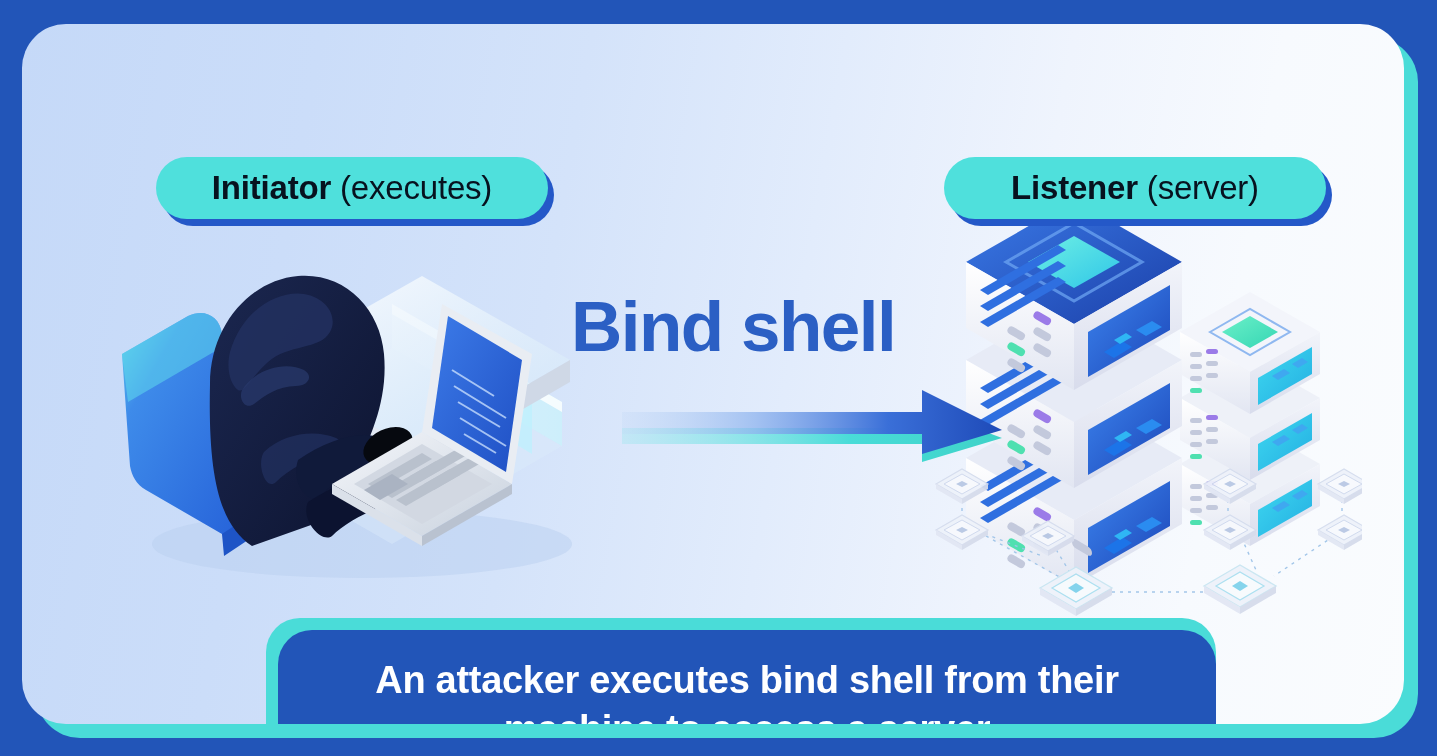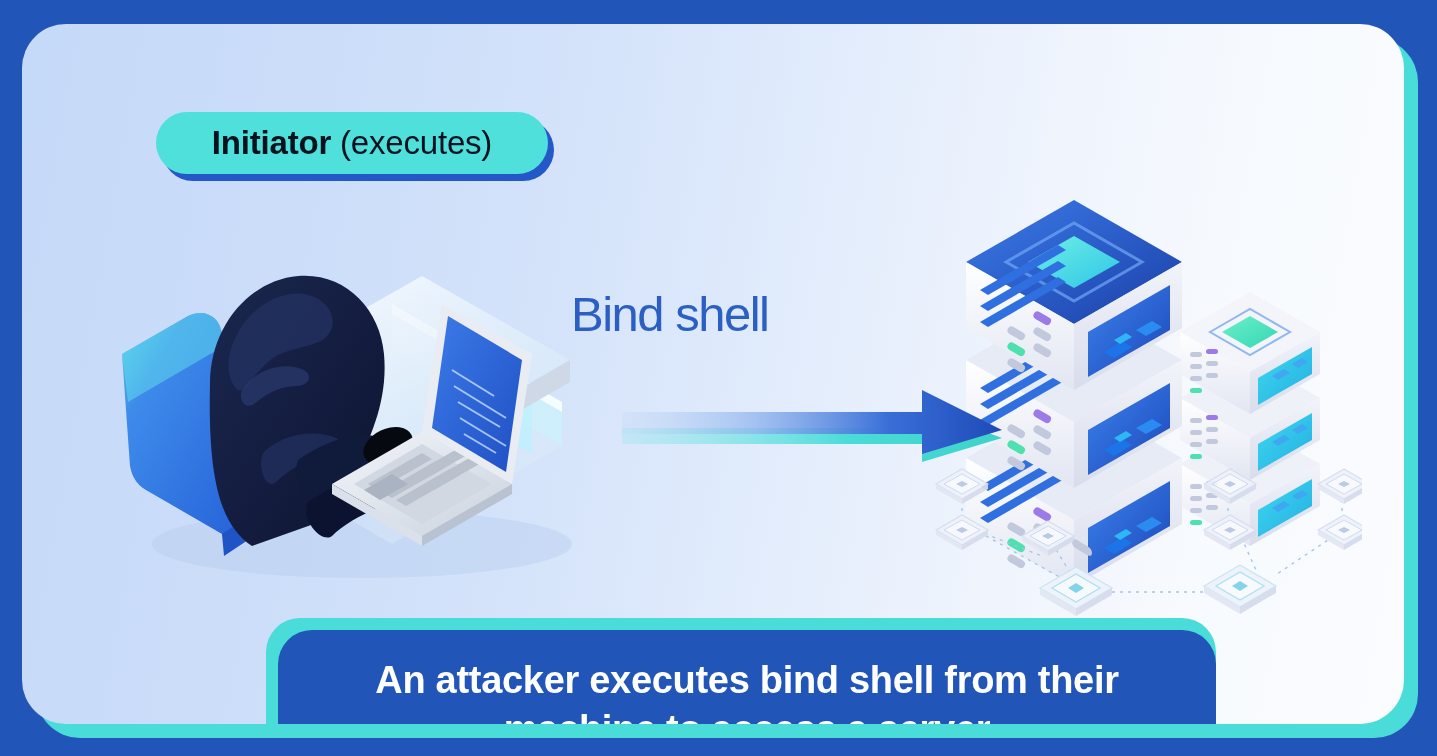--- a/index.html
+++ b/index.html
@@ -55,7 +55,7 @@
   }
 
   
-  .pill-wrap { position: absolute; }
+  .pill-wrap { position: absolute; margin-top: 45px; }
   .pill-shadow {
     position: absolute;
     left: 6px;

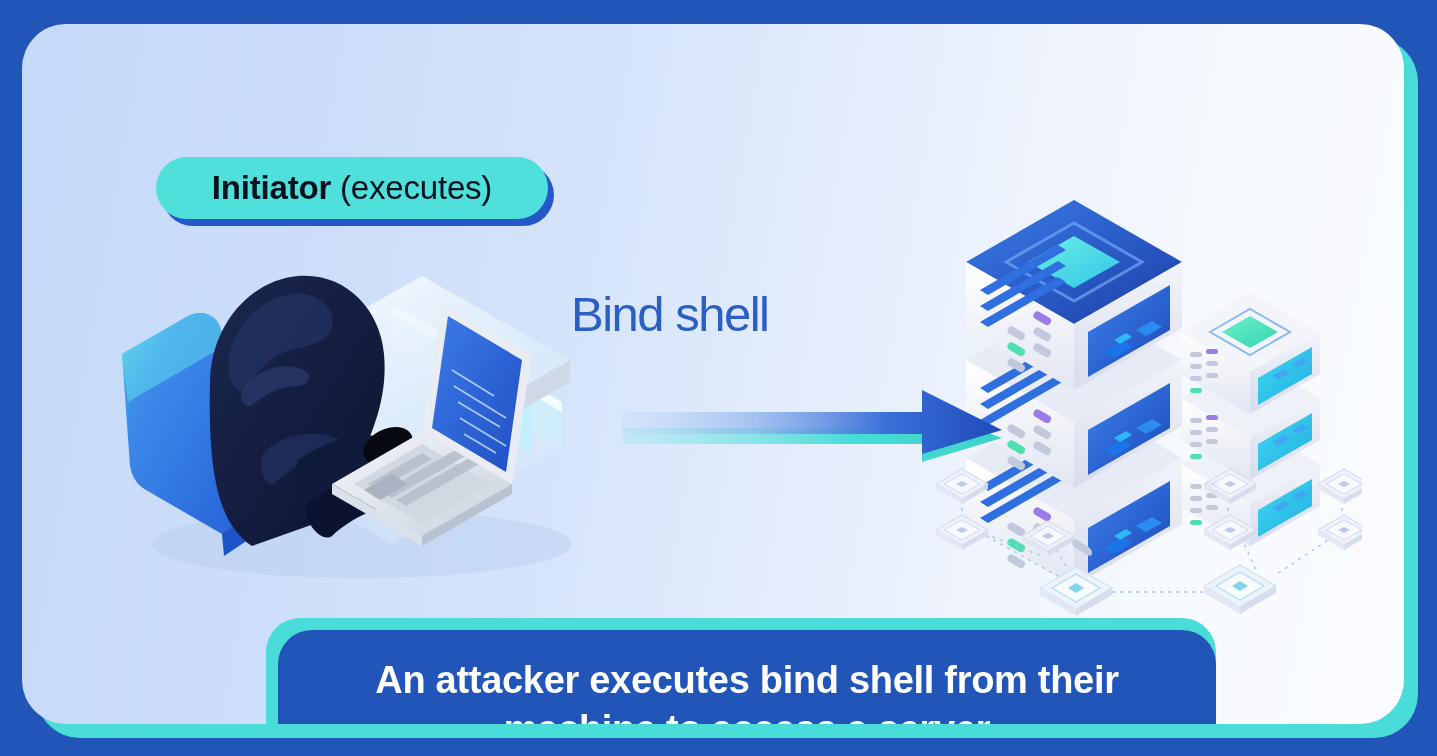--- a/index.html
+++ b/index.html
@@ -531,6 +531,13 @@
       </div>
     </div>
 
+    <div class="pill-wrap" id="pill-listener">
+      <div class="pill-shadow"></div>
+      <div class="pill">
+        <b>Listener</b>
+        <span class="light">(server)</span>
+      </div>
+    </div>
 
     <div class="caption-shadow"></div>
     <div class="caption">

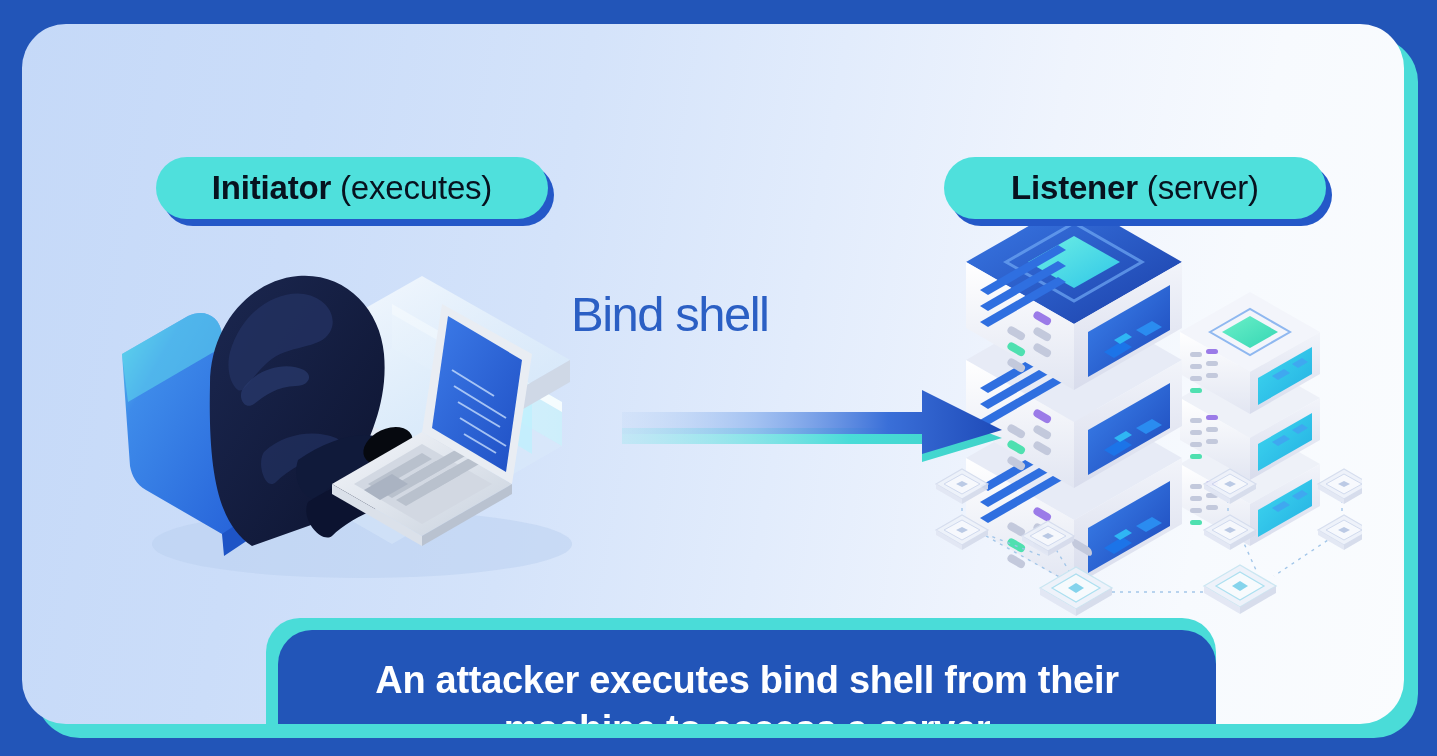--- a/index.html
+++ b/index.html
@@ -89,8 +89,8 @@
     position: absolute;
     left: 549px;
     top: 262px;
-    font-size: 49px;
-    font-weight: 400;
+    font-size: 71px;
+    font-weight: 700;
     color: #2B5FC4;
     letter-spacing: -1.5px;
     white-space: nowrap;

